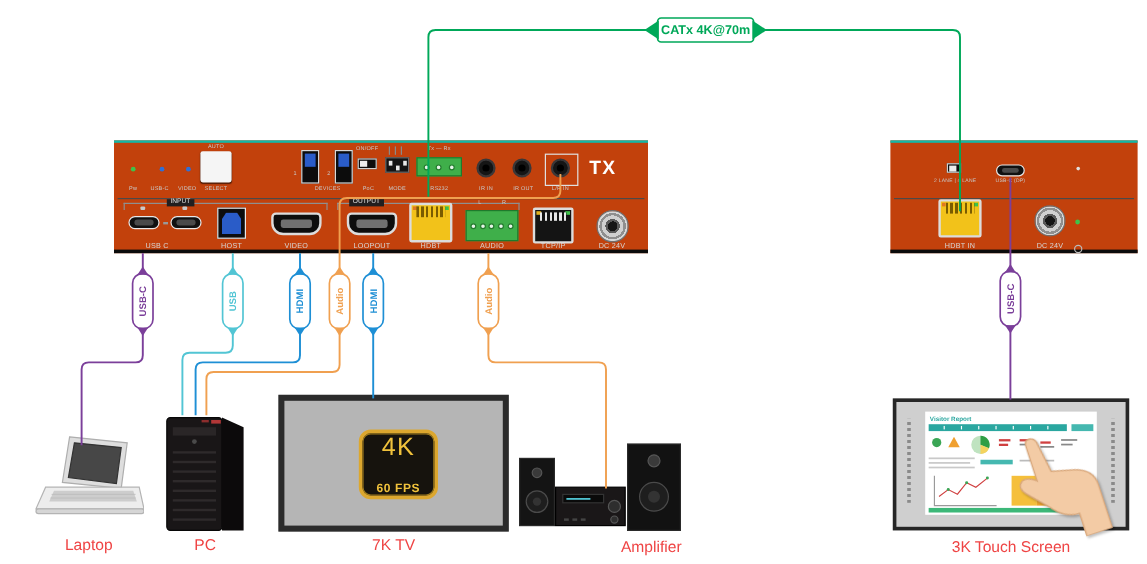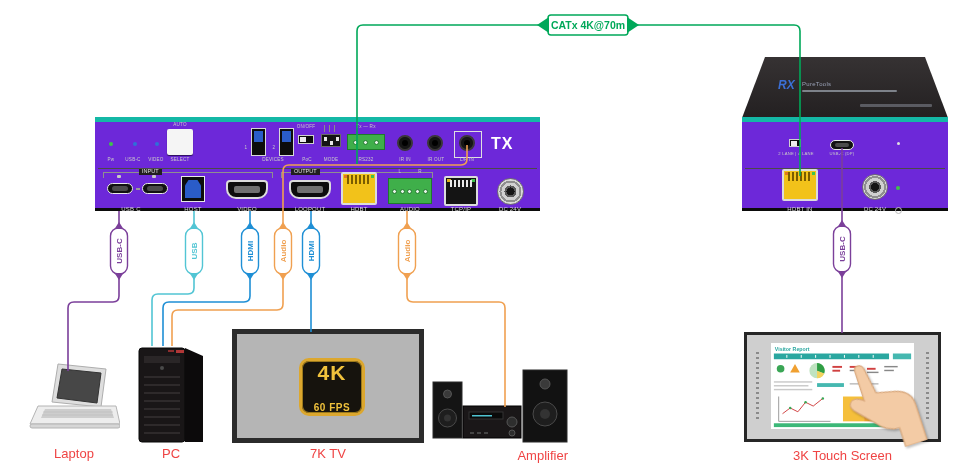--- a/index.html
+++ b/index.html
@@ -172,12 +172,6 @@
     <span class="p-lbl" style="left:398px;top:84px;width:34px;">DC 24V</span>
   </div>
 
-  <div class="top-face" style="left:742px;top:57px;width:206px;height:61px;clip-path:polygon(23px 0,183px 0,206px 61px,0 61px);">
-    <div class="rx-id" style="left:36px;top:22px;">RX</div>
-    <div class="brand" style="left:60px;top:24px;">PureTools</div>
-    <div class="bar" style="left:60px;top:33px;width:95px;"></div>
-    <div class="model-bar" style="left:118px;top:47px;width:72px;"></div>
-  </div>
 
   <div class="front" style="left:742px;top:117px;width:206px;height:94px;">
     <div class="divider" style="top:46px;"></div>

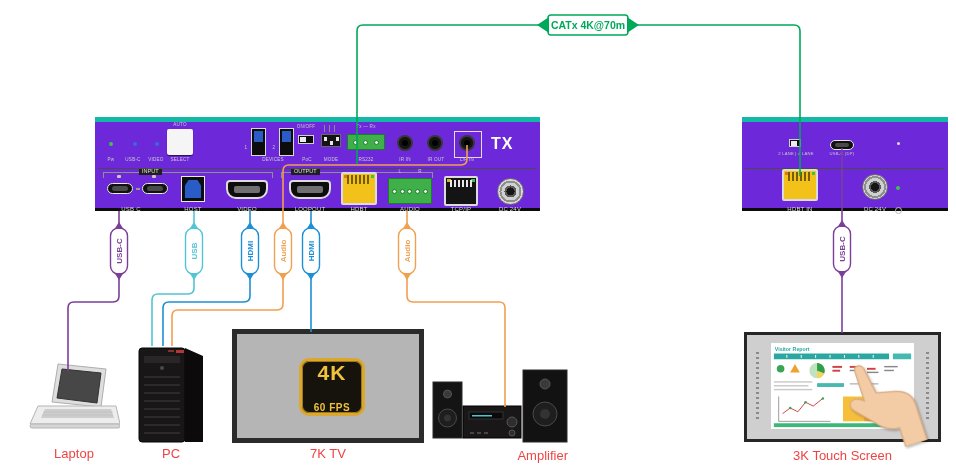--- a/index.html
+++ b/index.html
@@ -8,7 +8,7 @@
   .abs{position:absolute;}
   
   .top-face{position:absolute;background:linear-gradient(180deg,#363233 0%,#232021 100%);}
-  .front{position:absolute;background:#6d28d9;border-top:5px solid #14b8a6;border-bottom:3px solid #0b0b0b;box-sizing:border-box;}
+  .front{position:absolute;background:#c2410c;border-top:2px solid #14b8a6;border-bottom:3px solid #0b0b0b;box-sizing:border-box;}
   .divider{position:absolute;left:3px;right:3px;height:1px;background:#4c4949;}
   .vents{position:absolute;height:13px;background:repeating-linear-gradient(115deg,#0b0b0b 0 4px,#2e2b2c 4px 8px);}
   .bar{position:absolute;height:2px;background:#9aa0ab;opacity:.75;border-radius:1px;}

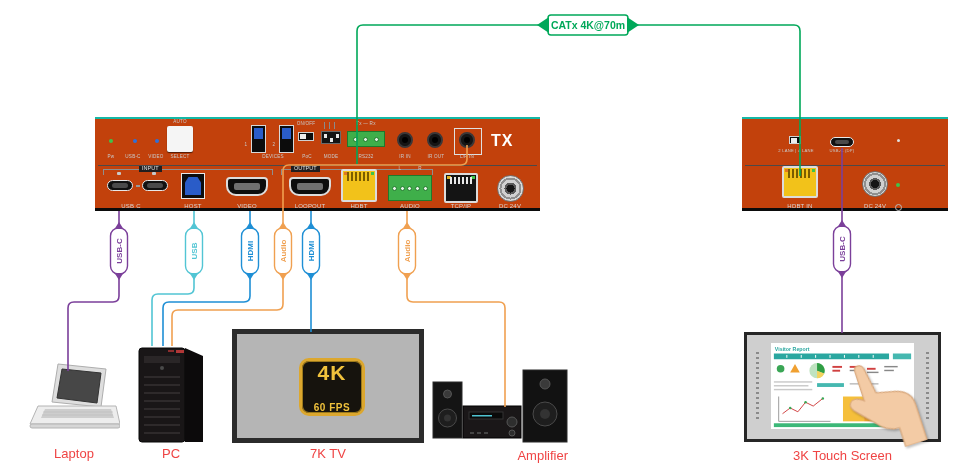--- a/index.html
+++ b/index.html
@@ -56,7 +56,7 @@
   .tv-badge{position:absolute;left:62px;top:24px;width:66px;height:58px;background:#16130d;border:3px solid #dca72e;
             border-radius:10px;box-shadow:inset 0 0 0 1px #9c7a1c;box-sizing:border-box;
             display:flex;flex-direction:column;align-items:center;justify-content:center;}
-  .tv-badge .l1{font-size:21px;font-weight:bold;color:#f0c23c;line-height:1;letter-spacing:1px;}
+  .tv-badge .l1{font-size:21px;font-weight:normal;color:#f0c23c;line-height:1;letter-spacing:1px;}
   .tv-badge .l2{font-size:10px;font-weight:bold;color:#f0c23c;line-height:1;margin-top:20px;letter-spacing:.5px;}
   .touch{position:absolute;background:#cfcfcf;border:3px solid #262626;box-sizing:border-box;}
   .ts-tools{position:absolute;top:14px;width:3px;height:70px;background:repeating-linear-gradient(0deg,#8a8a8a 0 2px,transparent 2px 5px);}

